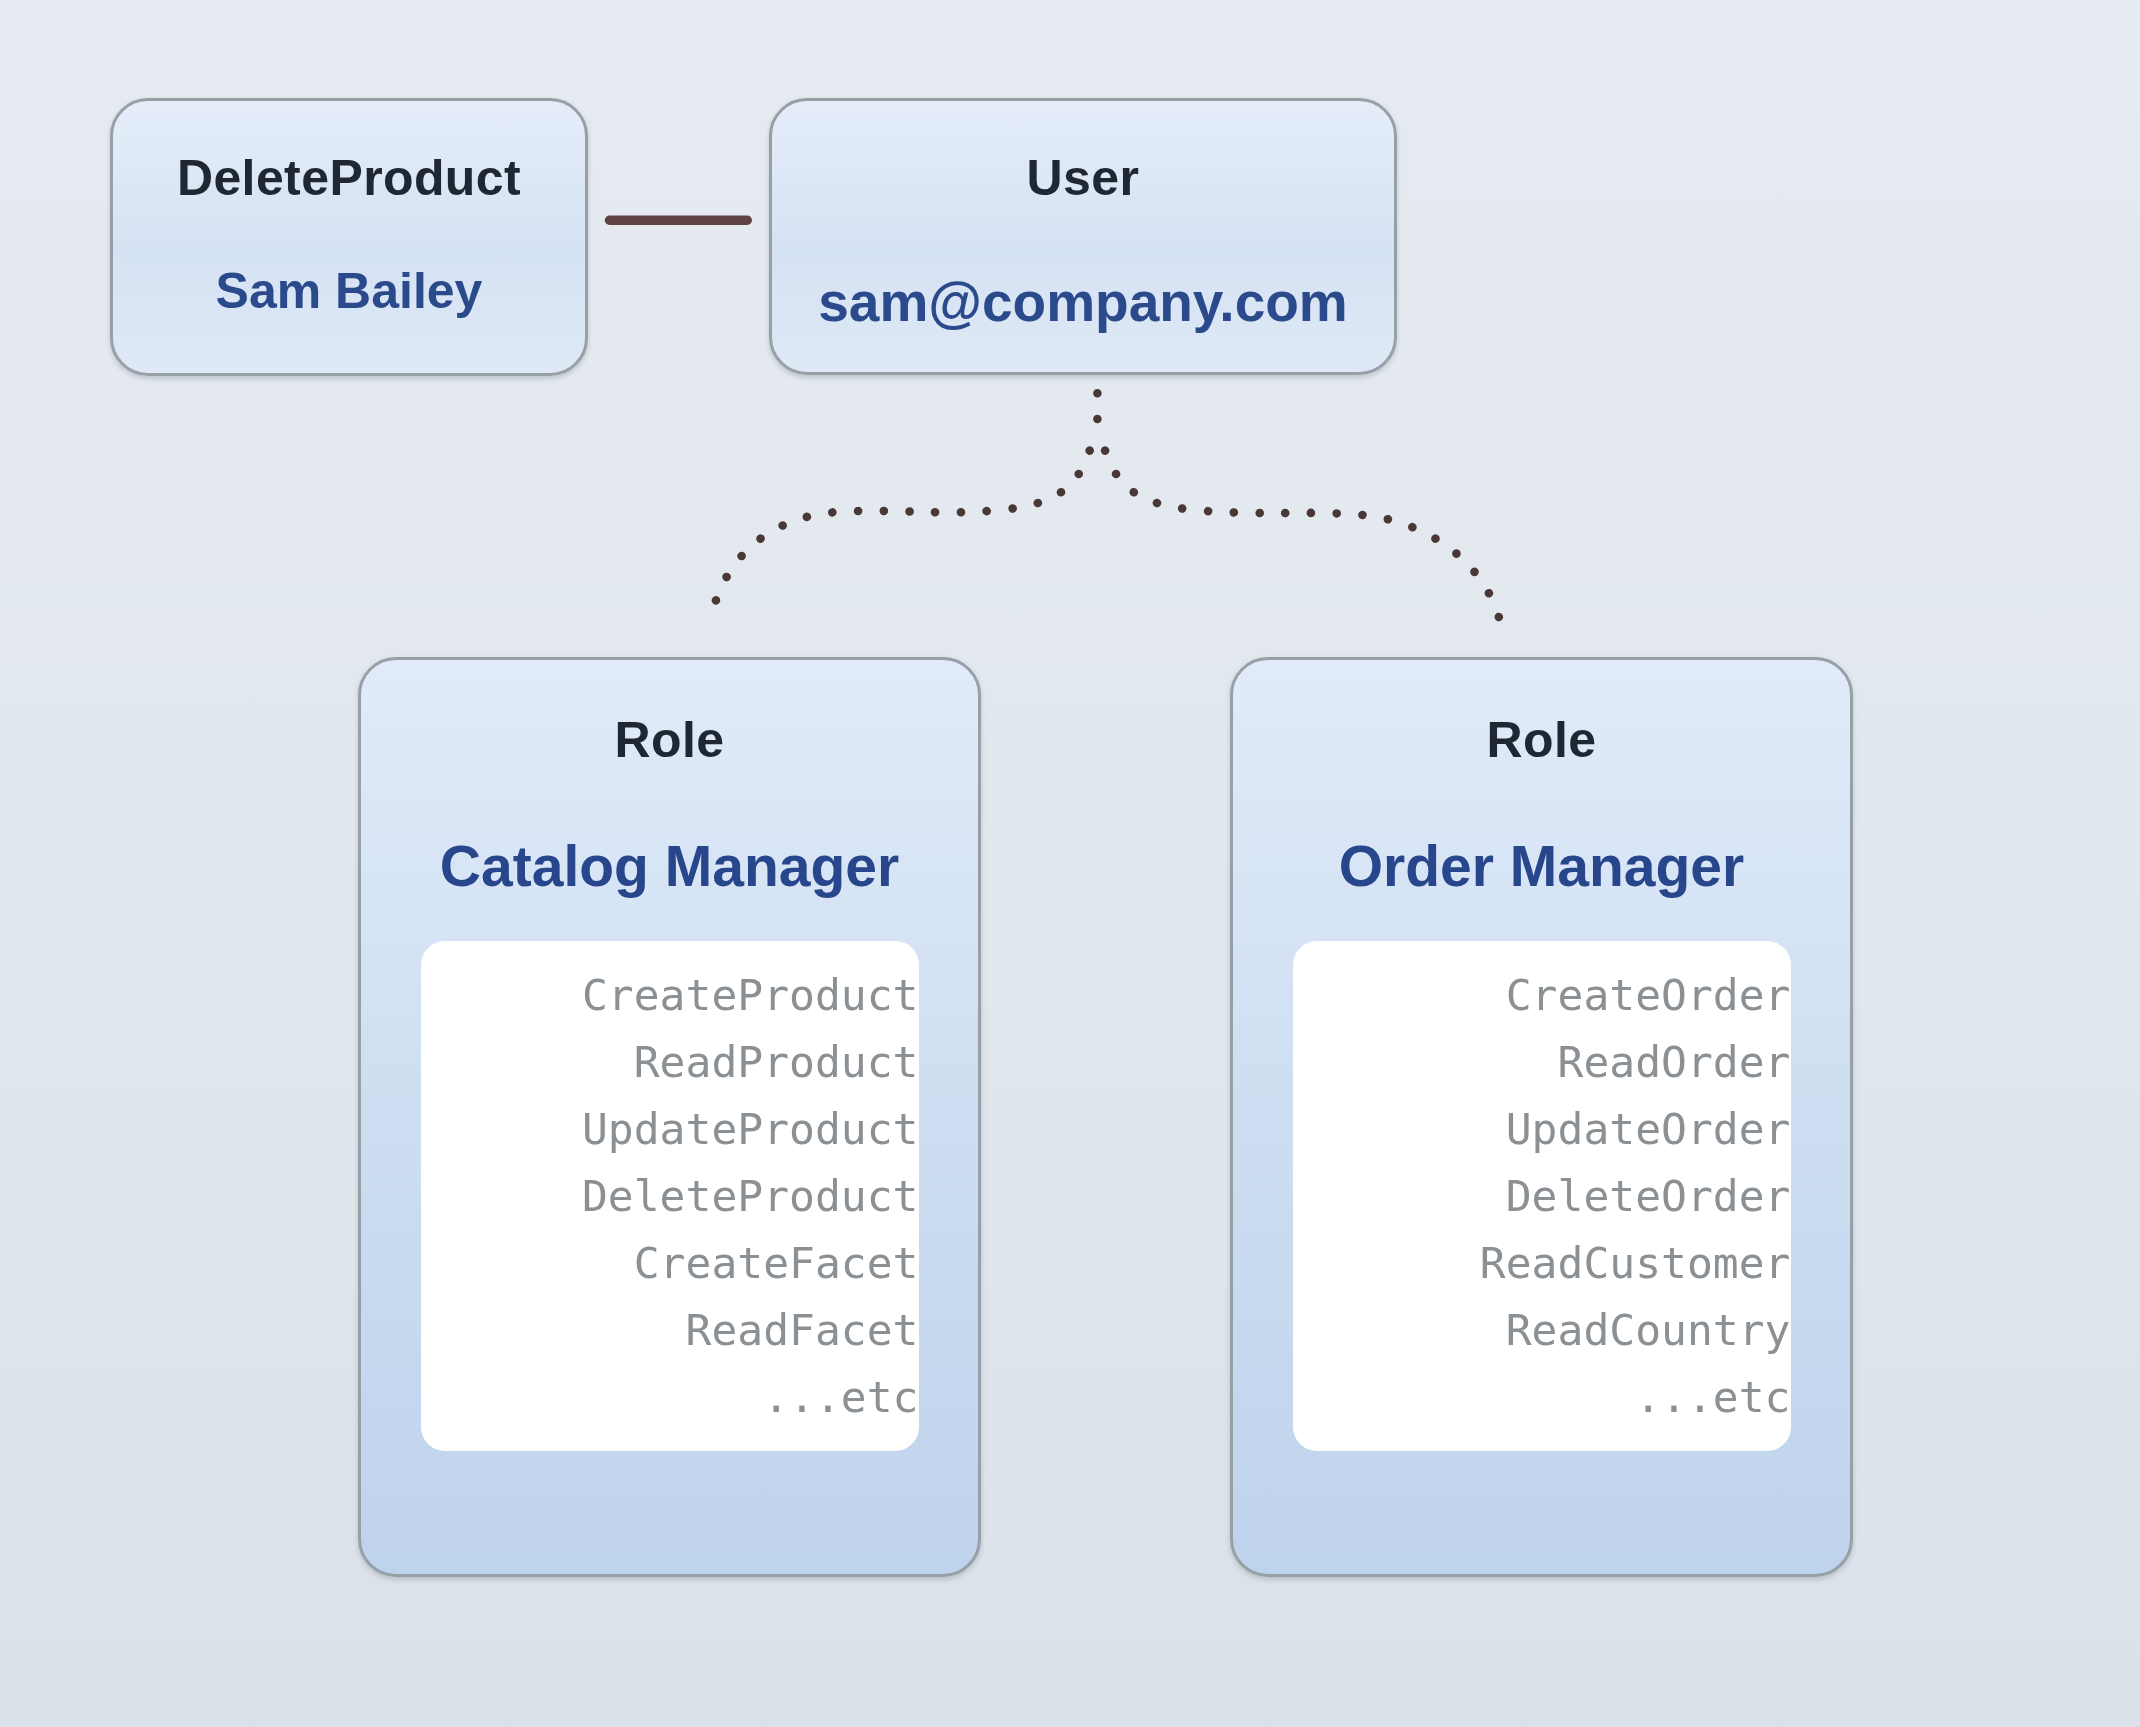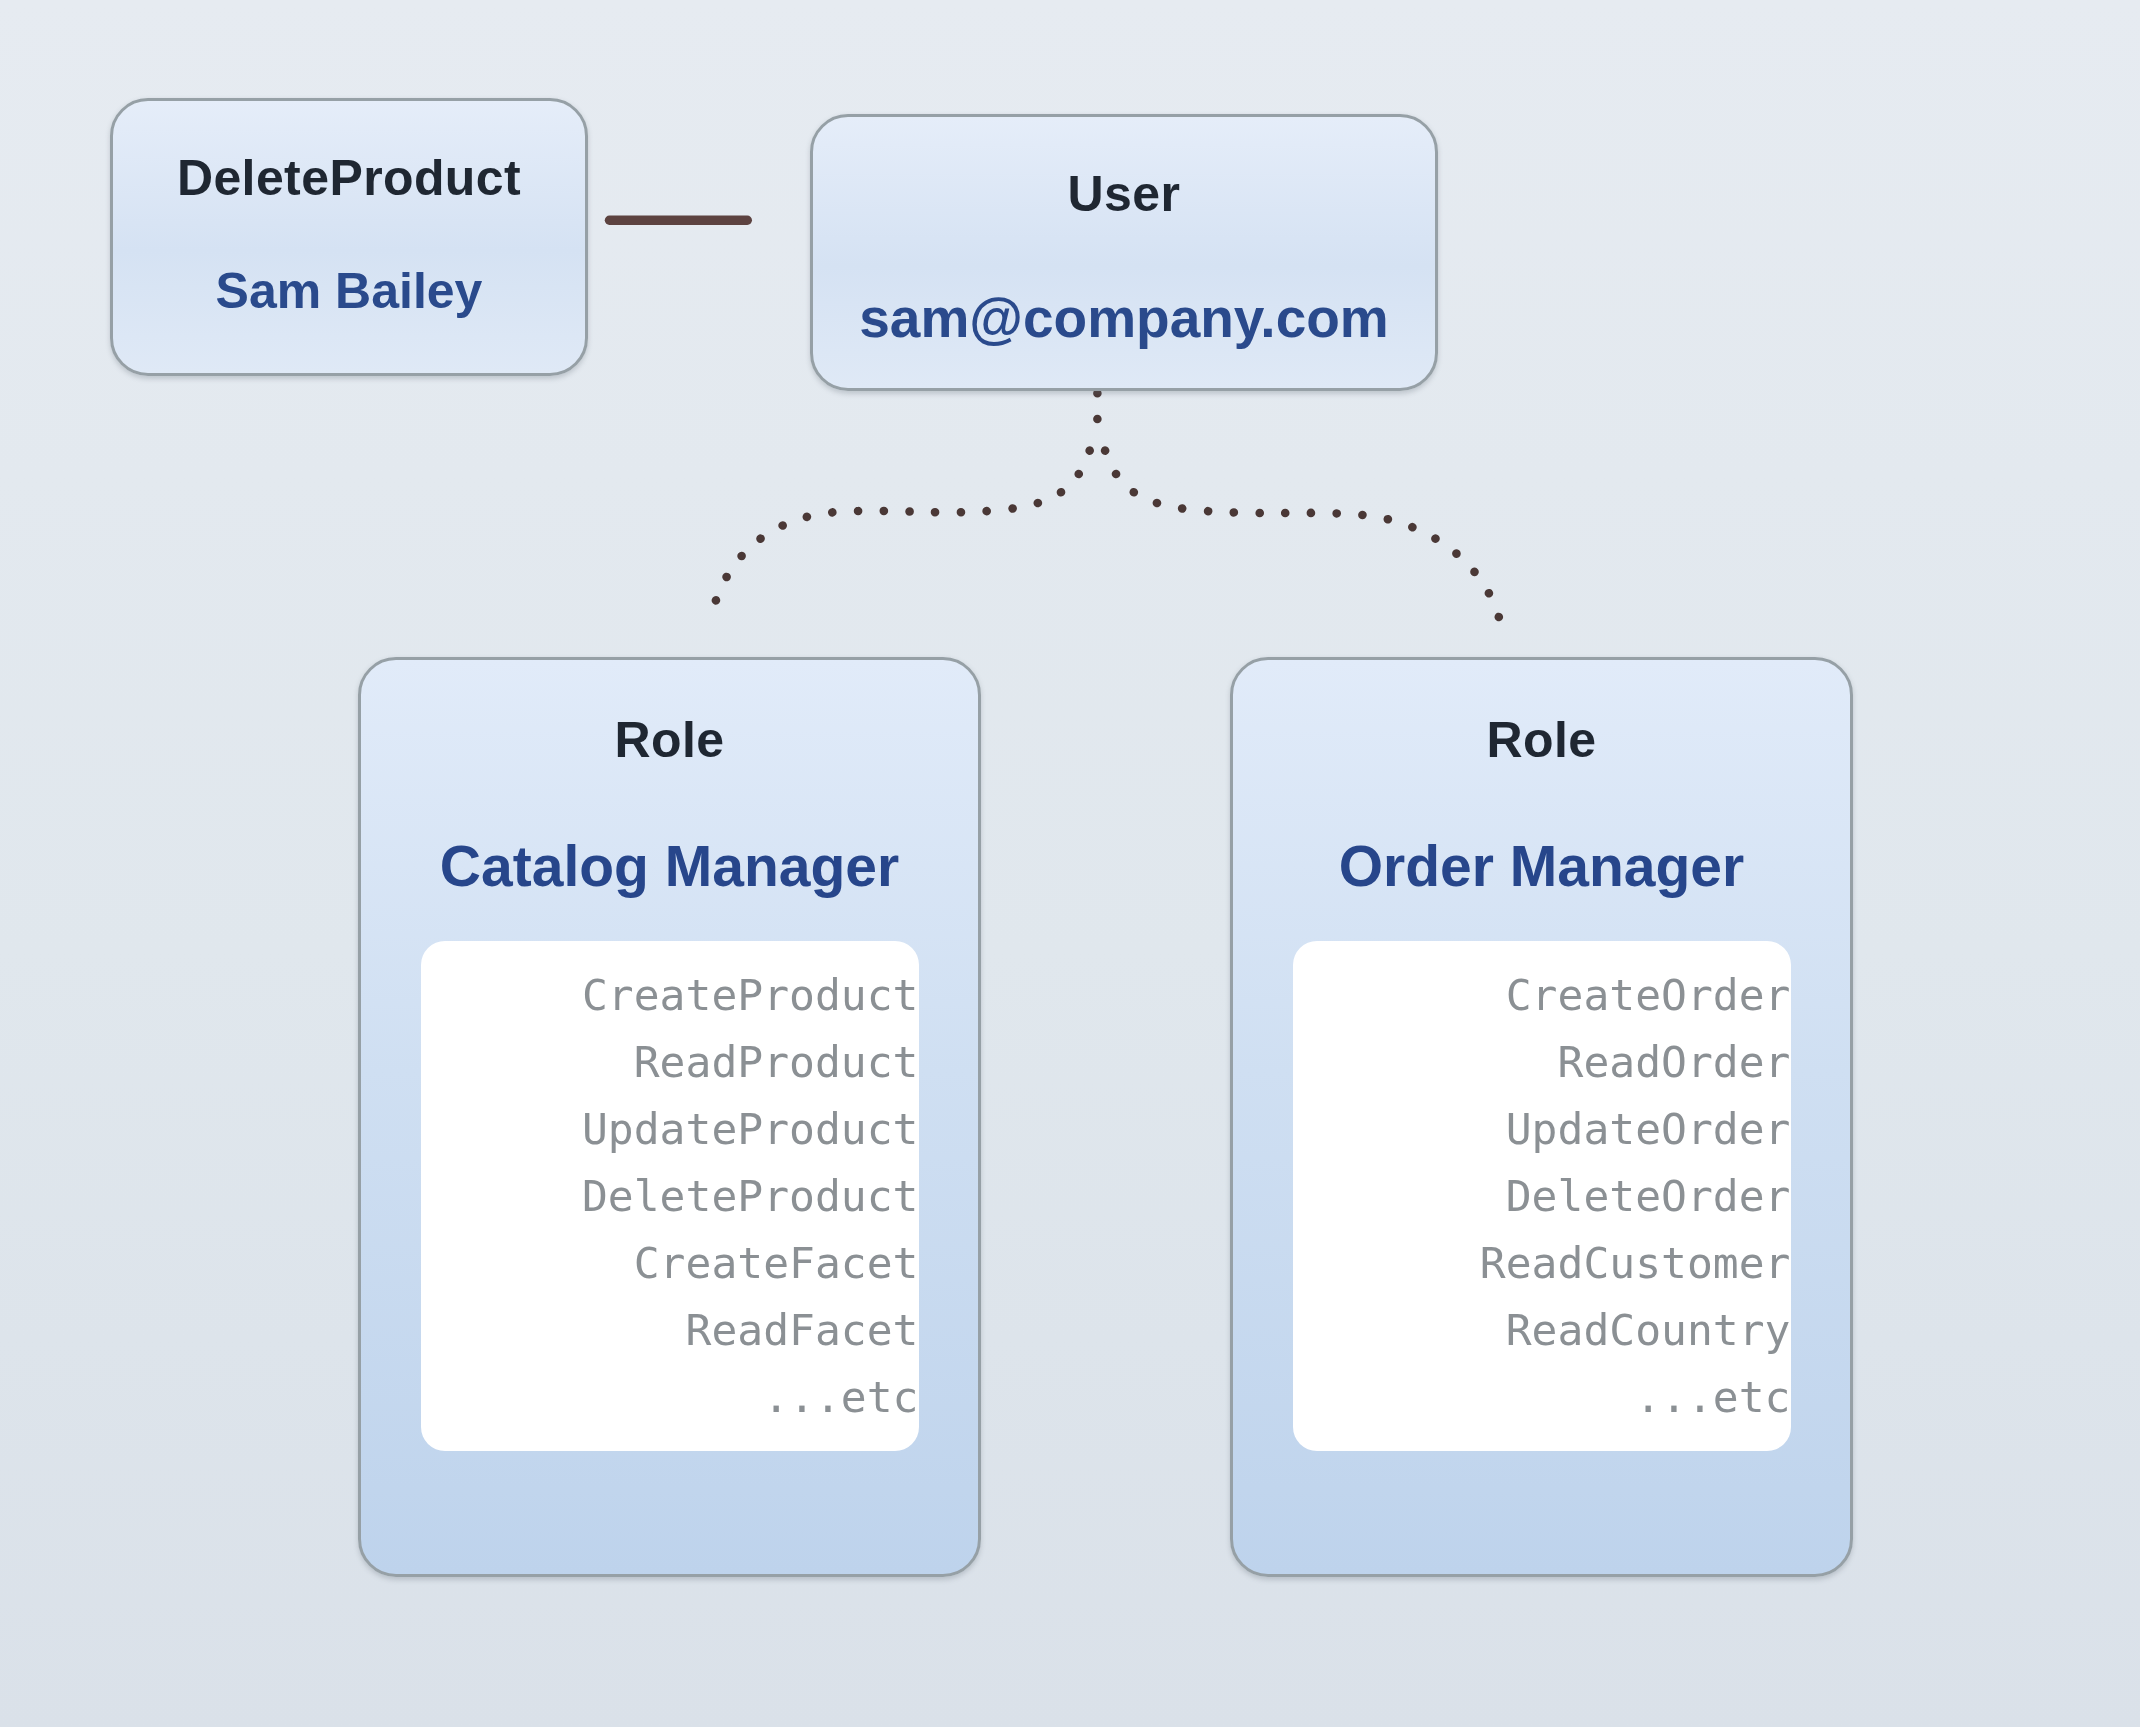--- a/index.html
+++ b/index.html
@@ -61,7 +61,7 @@
     white-space: nowrap;
   }
   #admin-box { left: 110px; top: 98px; width: 478px; height: 278px; }
-  #user-box  { left: 769px; top: 114px; width: 628px; height: 277px; margin-left: 41px; }
+  #user-box  { left: 769px; top: 98px; width: 628px; height: 277px; }
   #role-left  { left: 358px;  top: 657px; width: 623px; height: 920px; }
   #role-right { left: 1230px; top: 657px; width: 623px; height: 920px; }
   #connector-svg { position: absolute; left: 0; top: 0; pointer-events: none; }

